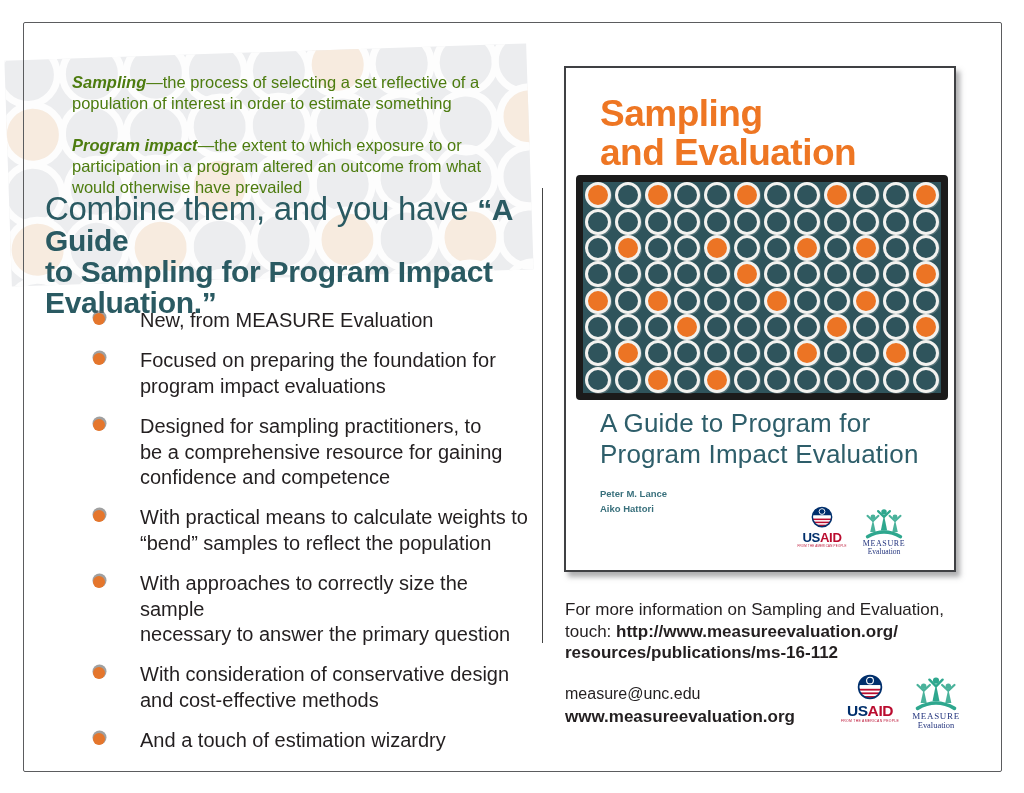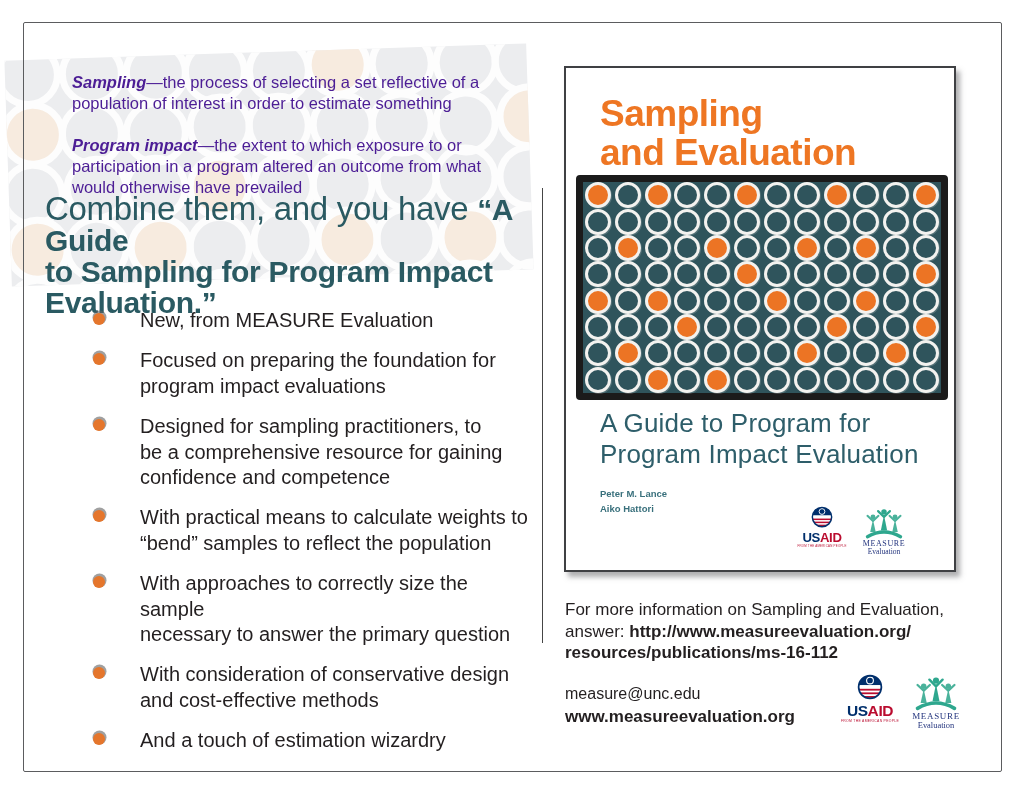--- a/index.html
+++ b/index.html
@@ -12,7 +12,7 @@
   .pcircle.peach{background:#F7EBDF;}
   
   .defs{position:absolute;left:72px;top:72px;width:462px;z-index:6;}
-  .def{margin:0 8px 21px 0;font-size:16.5px;line-height:1.27;color:#4c1d95;}
+  .def{margin:0 8px 21px 0;font-size:16.5px;line-height:1.27;color:#4d7c0f;}
   .def .term{font-weight:bold;font-style:italic;}
   
   .headline{position:absolute;left:45px;top:194px;width:502px;z-index:6;margin:0;color:#2A5A62;line-height:30px;letter-spacing:-0.3px;}

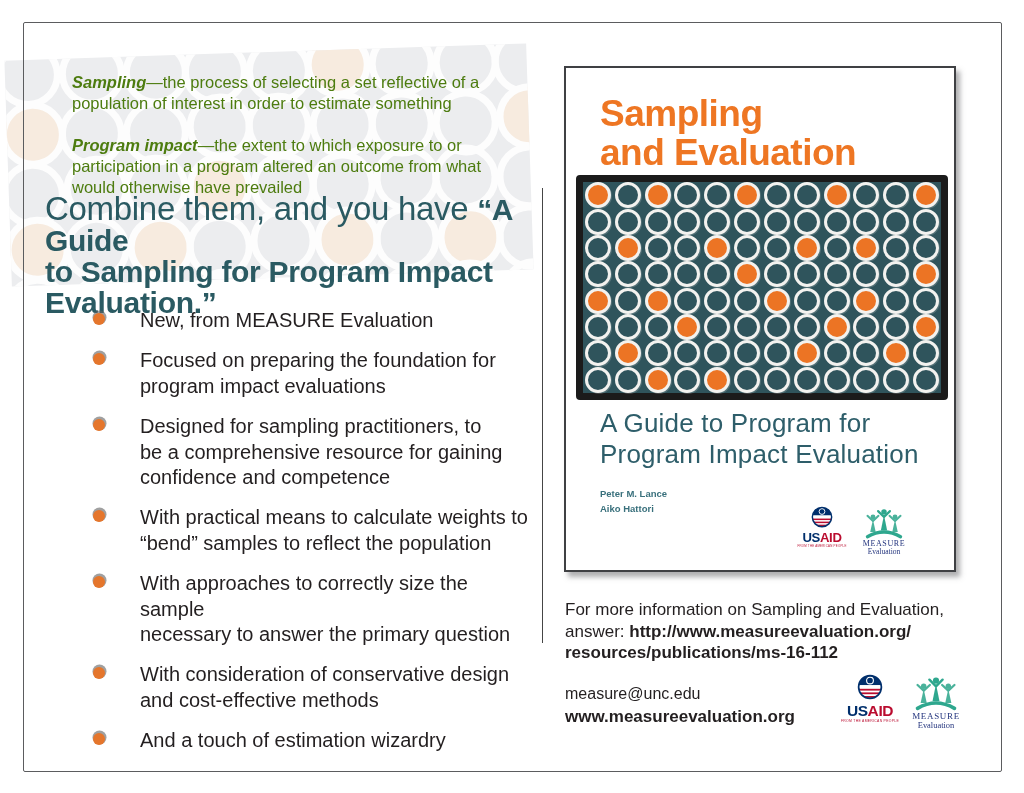--- a/index.html
+++ b/index.html
@@ -272,7 +272,7 @@
 
   <div class="info">
     <div>For more information on Sampling and Evaluation,</div>
-    <div><span>answer: </span><span class="b">http://www.measureevaluation.org/</span></div>
+    <div><span>touch: </span><span class="b">http://www.measureevaluation.org/</span></div>
     <div class="b">resources/publications/ms-16-112</div>
   </div>
 

